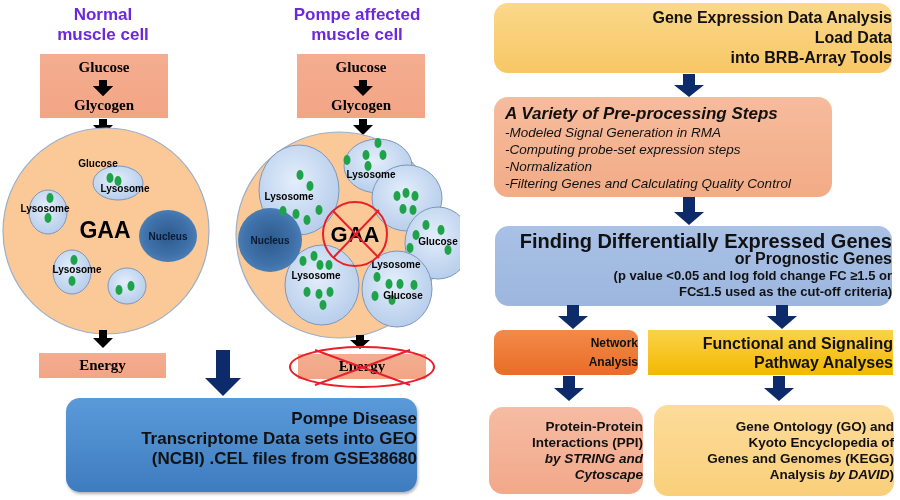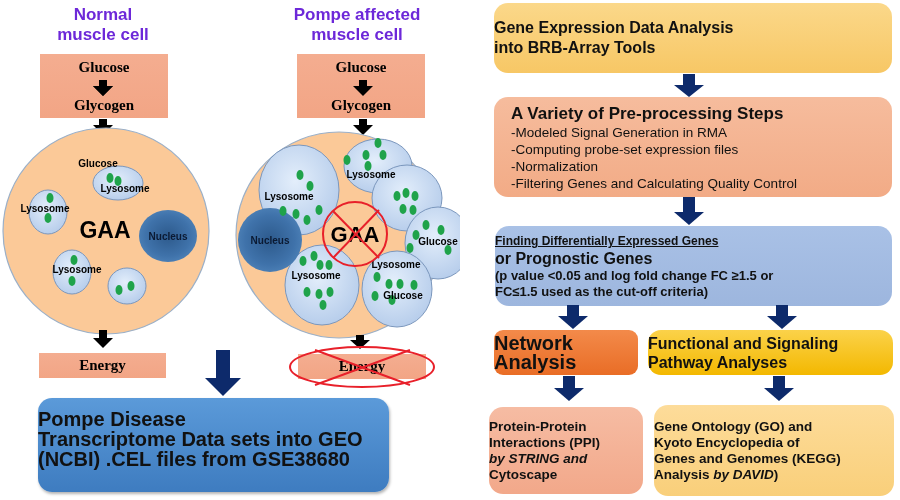--- a/index.html
+++ b/index.html
@@ -8,7 +8,7 @@
   .title-cell { font-weight:bold; font-size:17px; text-align:center; color:#6d28d9; line-height:20px; }
   .serif { font-family:"Liberation Serif", serif; font-weight:bold; }
   .peach-box { background:linear-gradient(#f4ad90,#f2a585); }
-  .box { border-radius:14px; box-sizing:border-box; text-align:left; color:#111; font-weight:bold; display:flex; flex-direction:column; justify-content:center; }
+  .box { border-radius:14px; box-sizing:border-box; text-align:right; color:#111; font-weight:bold; display:flex; flex-direction:column; justify-content:center; }
   svg text { font-family:"Liberation Sans", sans-serif; font-weight:bold; }
 </style>
 </head>

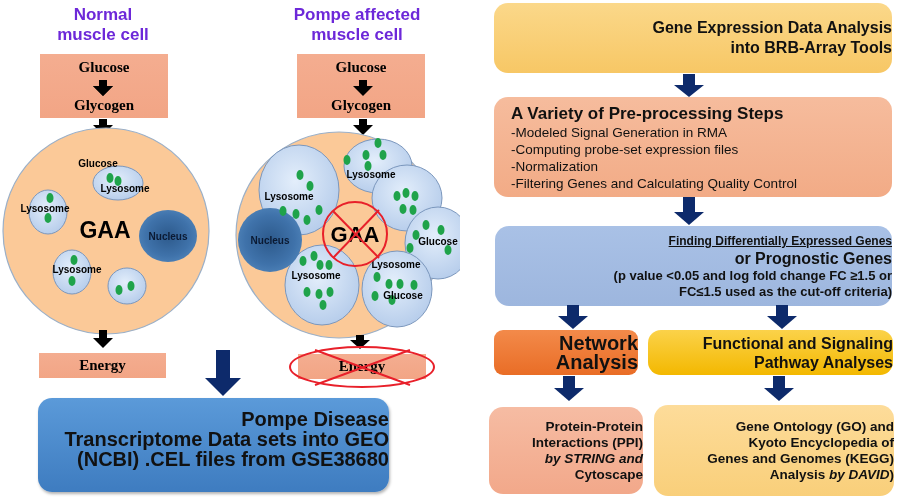--- a/index.html
+++ b/index.html
@@ -183,6 +183,7 @@
 
 <div class="abs box" style="left:494px;top:3px;width:398px;height:70px;background:linear-gradient(#fbd88a,#f7c765);font-size:16px;line-height:20px;">
   <div>Gene Expression Data Analysis</div>
+  <div>Load Data</div>
   <div>into BRB-Array Tools</div>
 </div>
 <svg class="abs" style="left:673px;top:74px;" width="32" height="24">

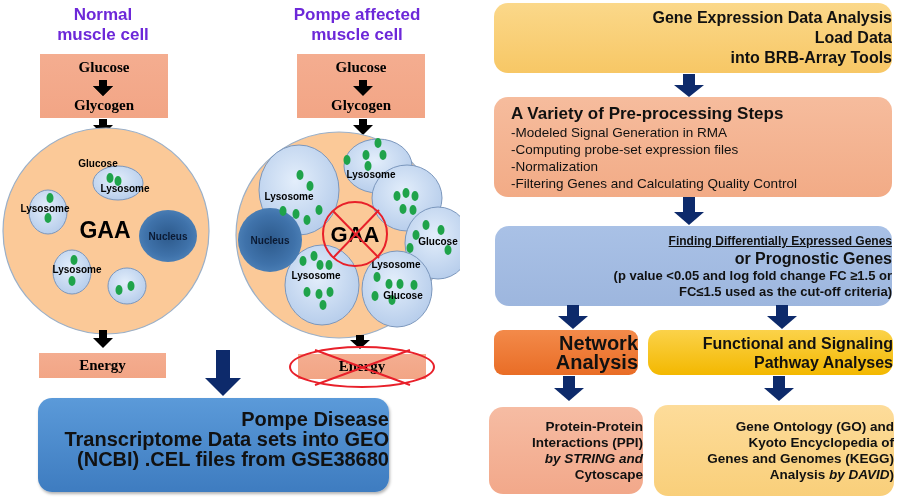--- a/index.html
+++ b/index.html
@@ -191,7 +191,7 @@
     <polygon points="1,11 31,11 16,23" fill="#0d2a6b"></polygon>
 </svg>
 
-<div class="abs box" style="left:494px;top:97px;width:398px;height:100px;background:linear-gradient(#f6bc9d,#f2ab86);font-size:13.5px;line-height:17px;align-items:flex-start;text-align:left;padding-left:17px;font-weight:normal;">
+<div class="abs box" style="left:494px;top:97px;width:338px;height:100px;background:linear-gradient(#f6bc9d,#f2ab86);font-size:13.5px;line-height:17px;align-items:flex-start;text-align:left;padding-left:11px;font-weight:normal;font-style:italic;">
   <div style="font-weight:bold;font-size:17px;line-height:21px;">A Variety of Pre-processing Steps</div>
   <div>-Modeled Signal Generation in RMA</div>
   <div>-Computing probe-set expression files</div>

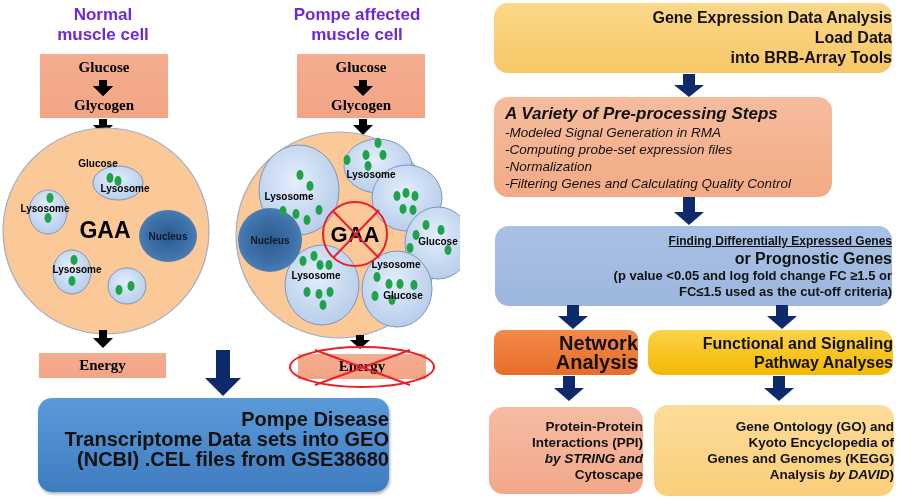--- a/index.html
+++ b/index.html
@@ -194,7 +194,7 @@
 <div class="abs box" style="left:494px;top:97px;width:338px;height:100px;background:linear-gradient(#f6bc9d,#f2ab86);font-size:13.5px;line-height:17px;align-items:flex-start;text-align:left;padding-left:11px;font-weight:normal;font-style:italic;">
   <div style="font-weight:bold;font-size:17px;line-height:21px;">A Variety of Pre-processing Steps</div>
   <div>-Modeled Signal Generation in RMA</div>
-  <div>-Computing probe-set expression files</div>
+  <div>-Computing probe-set expression steps</div>
   <div>-Normalization</div>
   <div>-Filtering Genes and Calculating Quality Control</div>
 </div>

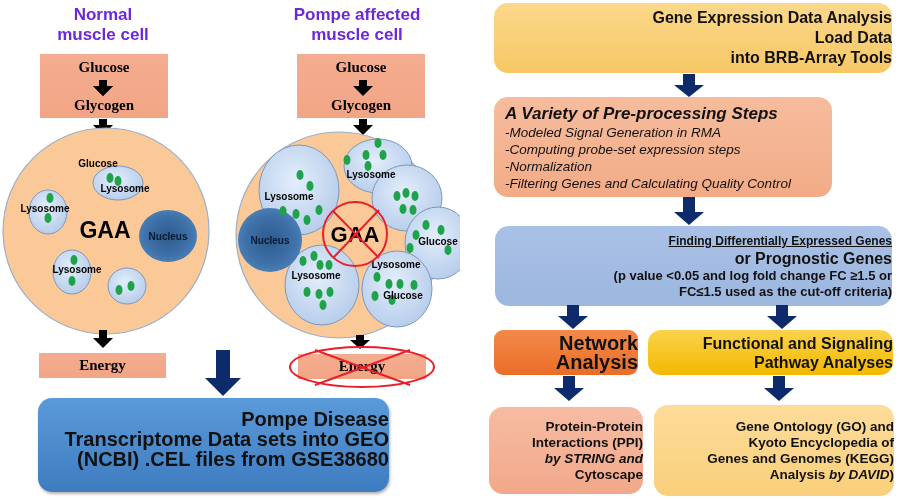--- a/index.html
+++ b/index.html
@@ -204,7 +204,7 @@
 </svg>
 
 <div class="abs box" style="left:495px;top:226px;width:397px;height:80px;background:linear-gradient(#a9c1e6,#9db6de);line-height:18px;">
-  <div style="font-size:12px;text-decoration:underline;">Finding Differentially Expressed Genes</div>
+  <div style="font-size:20px;">Finding Differentially Expressed Genes</div>
   <div style="font-size:16px;">or Prognostic Genes</div>
   <div style="font-size:13px;line-height:16px;">(p value &lt;0.05 and log fold change FC ≥1.5 or</div>
   <div style="font-size:13px;line-height:16px;">FC≤1.5 used as the cut-off criteria)</div>

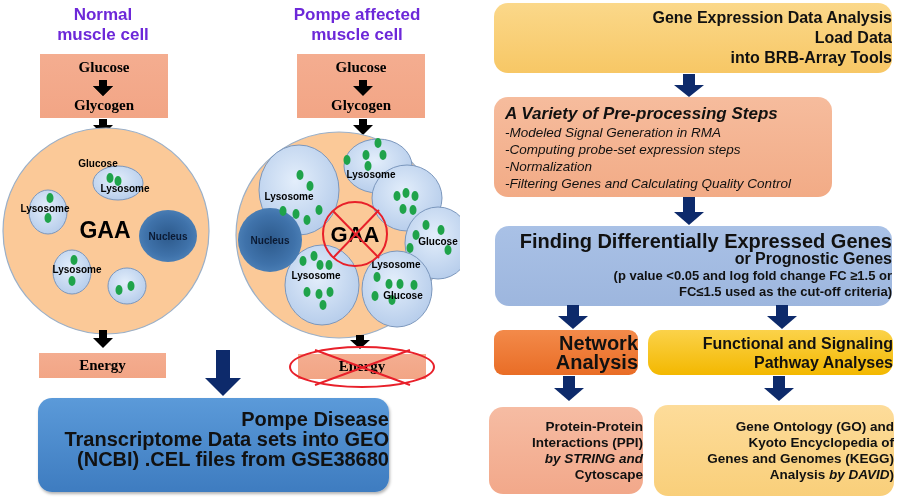--- a/index.html
+++ b/index.html
@@ -218,7 +218,7 @@
     <polygon points="1,11 31,11 16,24" fill="#0d2a6b"></polygon>
 </svg>
 
-<div class="abs box" style="left:494px;top:330px;width:144px;height:45px;background:linear-gradient(#f38a4a,#e96d26);font-size:20px;line-height:19px;border-radius:9px;">
+<div class="abs box" style="left:494px;top:330px;width:144px;height:45px;background:linear-gradient(#f38a4a,#e96d26);font-size:12px;line-height:19px;border-radius:9px;">
   <div>Network</div>
   <div>Analysis</div>
 </div>

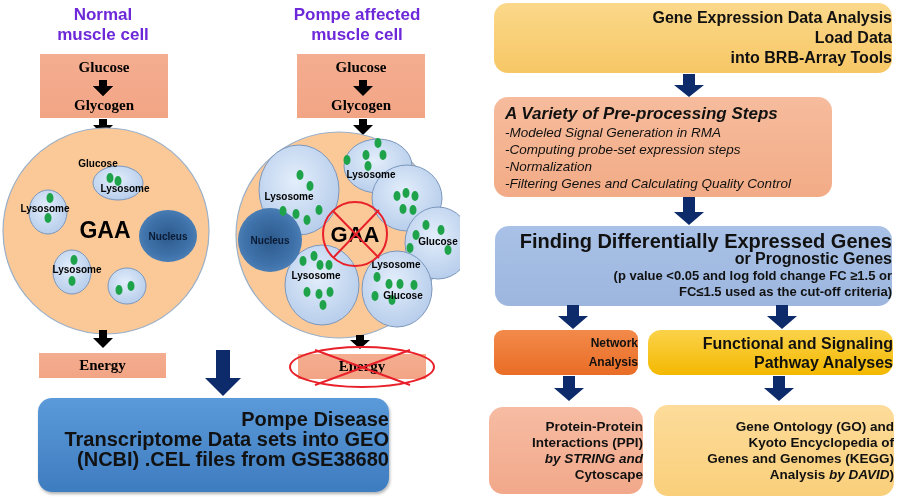--- a/index.html
+++ b/index.html
@@ -222,7 +222,7 @@
   <div>Network</div>
   <div>Analysis</div>
 </div>
-<div class="abs box" style="left:648px;top:330px;width:245px;height:45px;background:linear-gradient(#fbd24a,#f3b800);font-size:16px;line-height:19px;border-radius:13px;">
+<div class="abs box" style="left:648px;top:330px;width:245px;height:45px;background:linear-gradient(#fbd24a,#f3b800);font-size:16px;line-height:19px;border-radius:0;">
   <div>Functional and Signaling</div>
   <div>Pathway Analyses</div>
 </div>

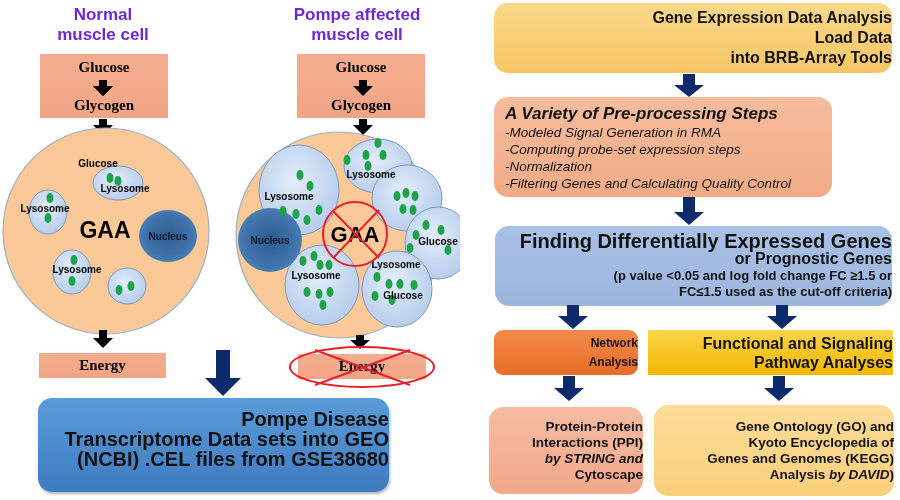--- a/index.html
+++ b/index.html
@@ -174,7 +174,7 @@
   <polygon points="2,28 38,28 20,46" fill="#0d2a6b"></polygon>
 </svg>
 
-<div class="abs box" style="left:38px;top:398px;width:351px;height:94px;background:linear-gradient(#5b9ad9,#3e7cc0);font-size:20px;line-height:20px;border-radius:14px;box-shadow:1px 2px 3px rgba(0,0,0,0.3);">
+<div class="abs box" style="left:66px;top:398px;width:351px;height:94px;background:linear-gradient(#5b9ad9,#3e7cc0);font-size:17px;line-height:20px;border-radius:14px;box-shadow:1px 2px 3px rgba(0,0,0,0.3);">
   <div>Pompe Disease</div>
   <div>Transcriptome Data sets into GEO</div>
   <div>(NCBI) .CEL files from GSE38680</div>

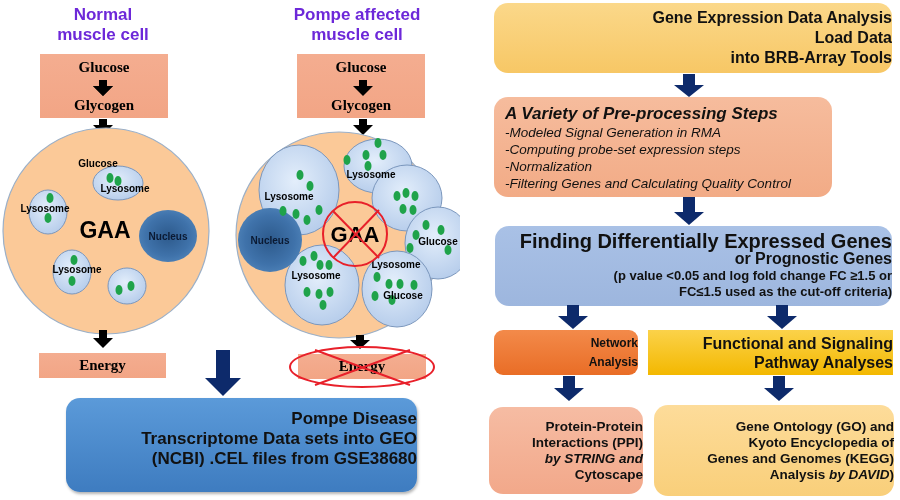--- a/index.html
+++ b/index.html
@@ -240,7 +240,7 @@
   <div>Protein-Protein</div>
   <div>Interactions (PPI)</div>
   <div style="font-style:italic;">by STRING and</div>
-  <div style="">Cytoscape</div>
+  <div style="font-style:italic;">Cytoscape</div>
 </div>
 <div class="abs box" style="left:654px;top:405px;width:240px;height:91px;background:linear-gradient(#fddc9a,#f9cf7a);font-size:13.5px;line-height:16px;">
   <div>Gene Ontology (GO) and</div>

